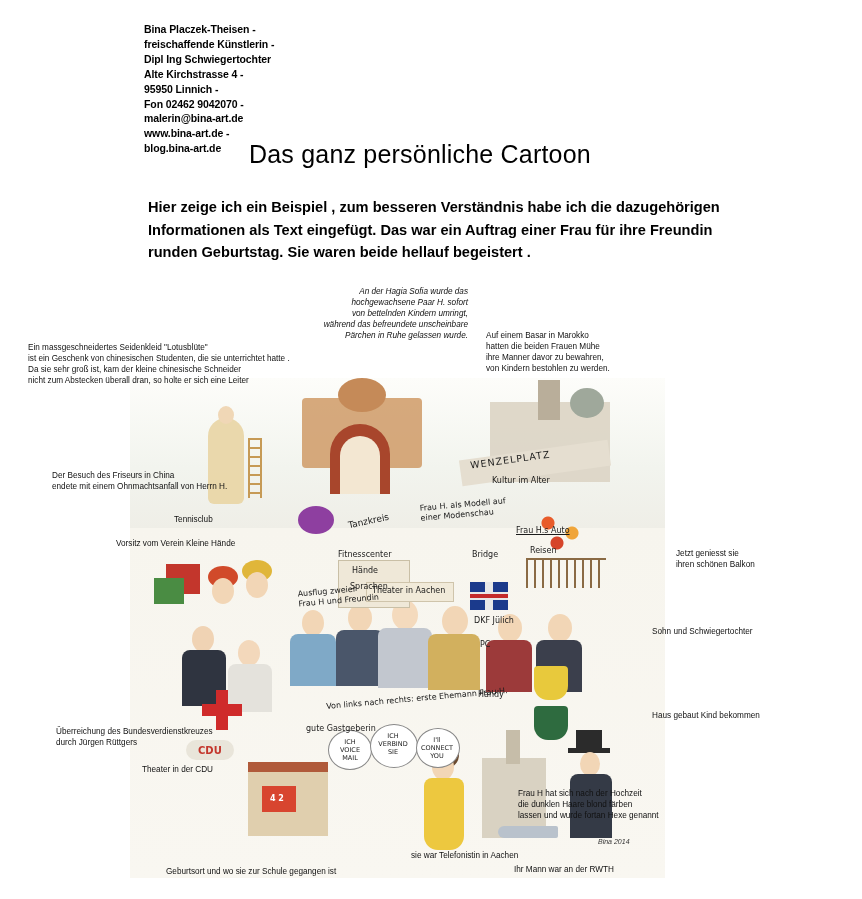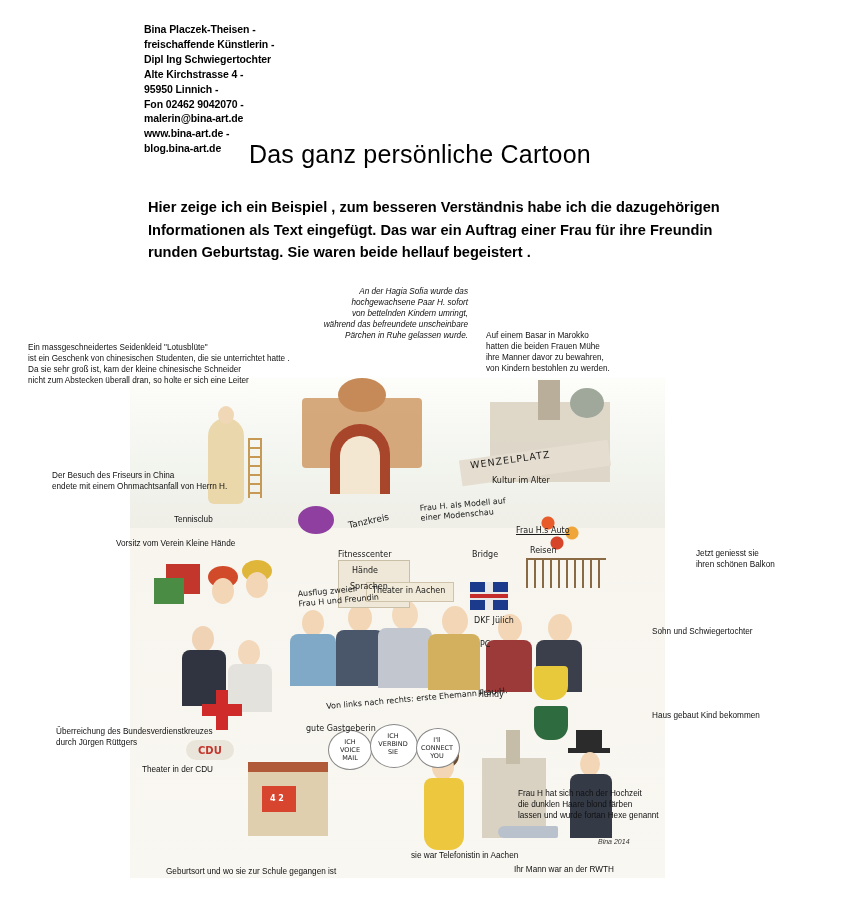--- a/index.html
+++ b/index.html
@@ -266,7 +266,7 @@
 endete mit einem Ohnmachtsanfall von Herrn H.</div>
   <div class="note" style="left:174px;top:514px;width:90px;">Tennisclub</div>
   <div class="note" style="left:116px;top:538px;width:180px;">Vorsitz vom Verein Kleine Hände</div>
-  <div class="note" style="left:696px;top:548px;width:140px;">Jetzt geniesst sie
+  <div class="note" style="left:676px;top:548px;width:140px;">Jetzt geniesst sie
 ihren schönen Balkon</div>
   <div class="note" style="left:652px;top:626px;width:170px;">Sohn und Schwiegertochter</div>
   <div class="note" style="left:652px;top:710px;width:170px;">Haus gebaut Kind bekommen</div>

